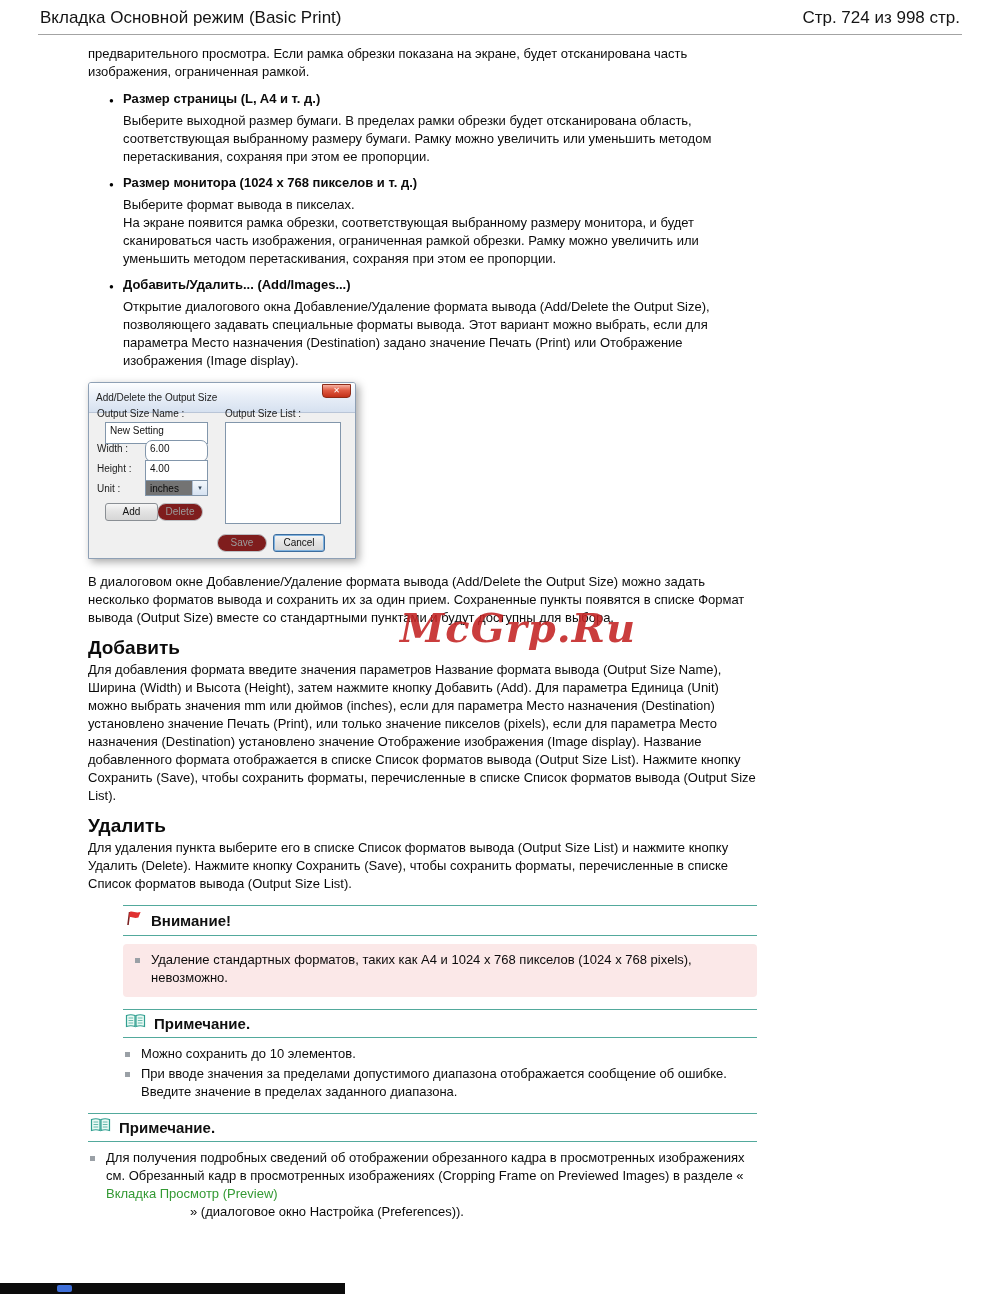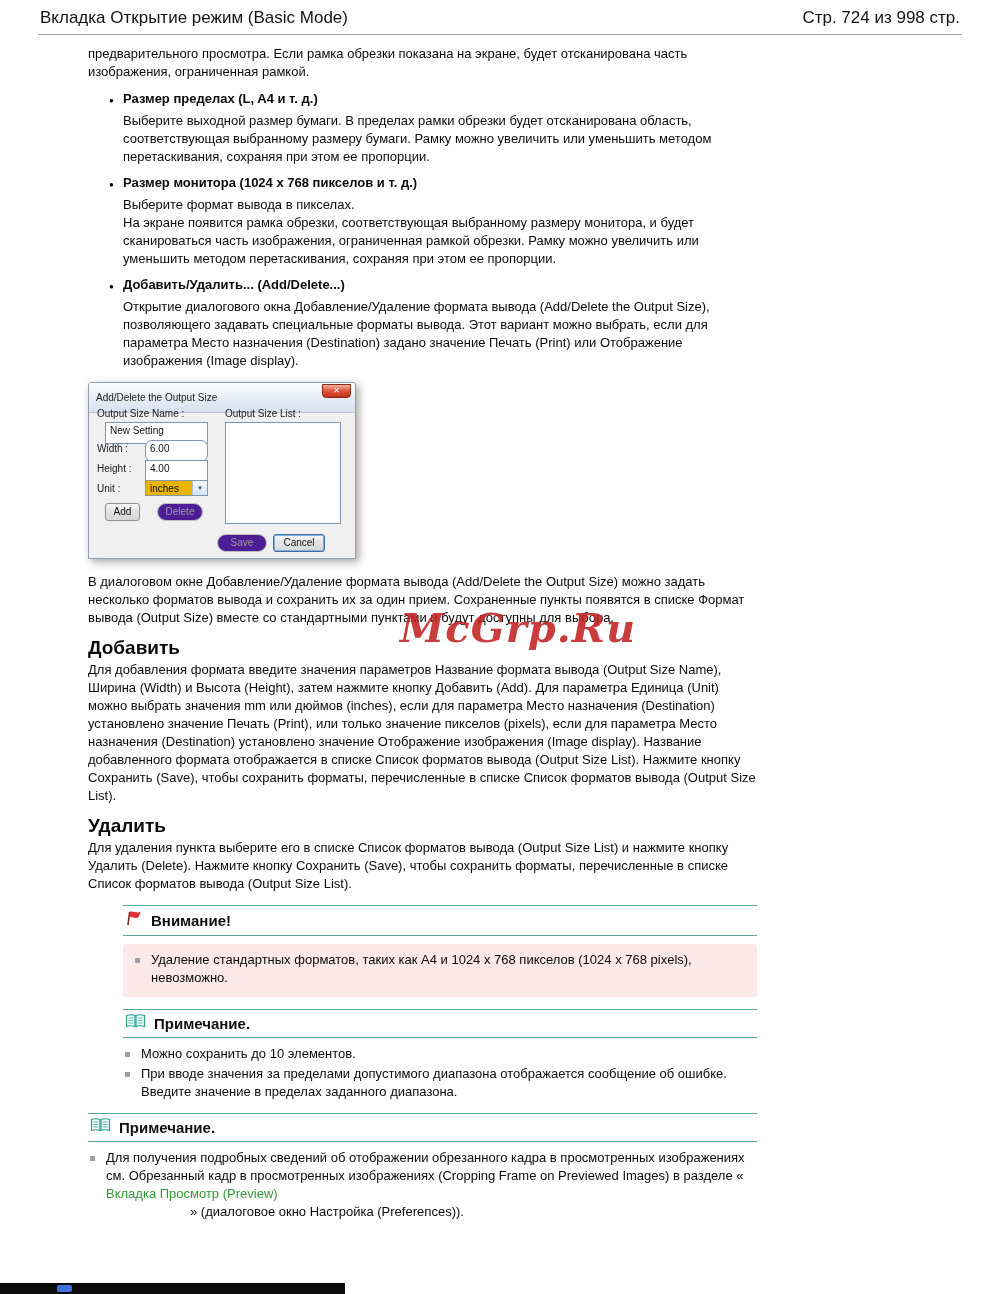--- a/index.html
+++ b/index.html
@@ -101,7 +101,7 @@
 <body>
 
 <header class="header">
-  <div class="title">Вкладка Открытие режим (Basic Mode)</div>
+  <div class="title">Вкладка Основной режим (Basic Print)</div>
   <div class="pageinfo">Стр. 724 из 998 стр.</div>
 </header>
 <hr class="header-rule">

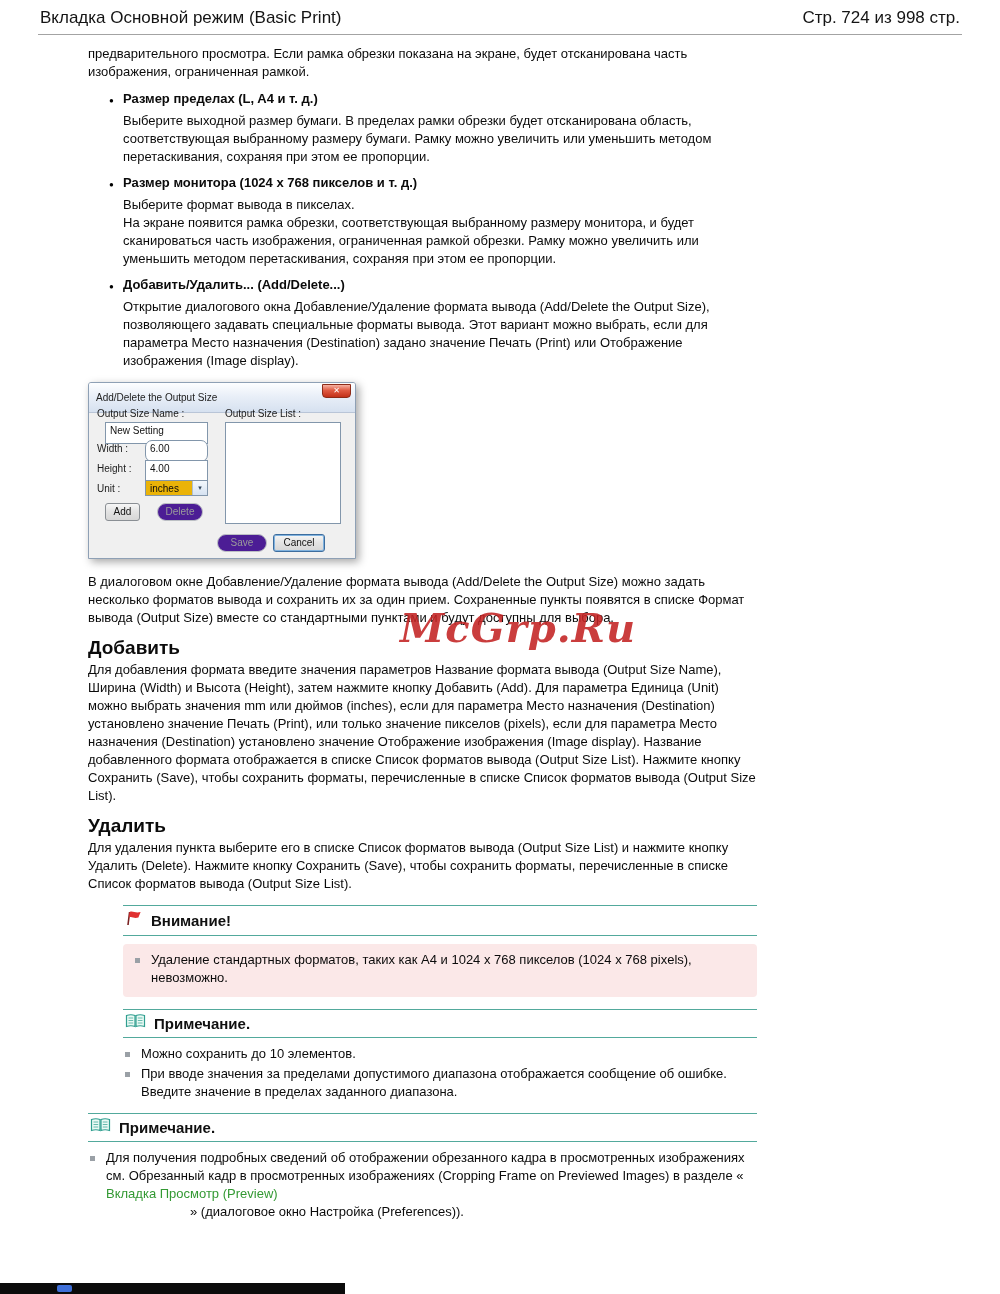--- a/index.html
+++ b/index.html
@@ -112,7 +112,7 @@
 
   <ul class="bullet-list">
     <li>
-      <div class="bullet-title">Размер пределах (L, A4 и т. д.)</div>
+      <div class="bullet-title">Размер страницы (L, A4 и т. д.)</div>
       <p class="tight">Выберите выходной размер бумаги. В пределах рамки обрезки будет отсканирована область, соответствующая выбранному размеру бумаги. Рамку можно увеличить или уменьшить методом перетаскивания, сохраняя при этом ее пропорции.</p>
     </li>
     <li>

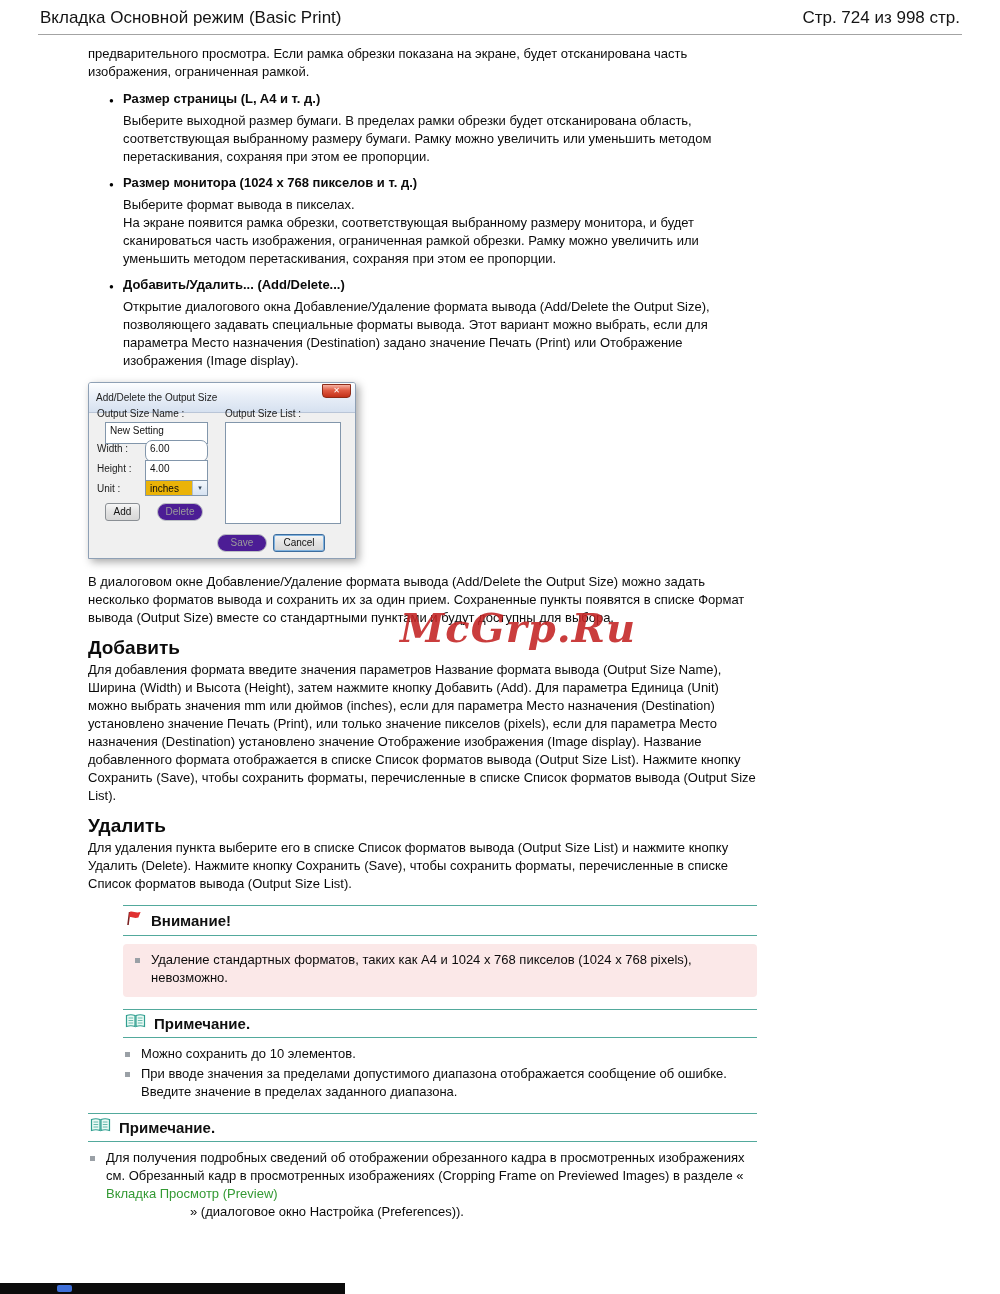--- a/index.html
+++ b/index.html
@@ -121,7 +121,7 @@
       <p class="tight">На экране появится рамка обрезки, соответствующая выбранному размеру монитора, и будет сканироваться часть изображения, ограниченная рамкой обрезки. Рамку можно увеличить или уменьшить методом перетаскивания, сохраняя при этом ее пропорции.</p>
     </li>
     <li>
-      <div class="bullet-title">Добавить/Удалить... (Add/Delete...)</div>
+      <div class="bullet-title">Добавить/Удалить... (Add/Images...)</div>
       <p class="tight">Открытие диалогового окна Добавление/Удаление формата вывода (Add/Delete the Output Size), позволяющего задавать специальные форматы вывода. Этот вариант можно выбрать, если для параметра Место назначения (Destination) задано значение Печать (Print) или Отображение изображения (Image display).</p>
     </li>
   </ul>

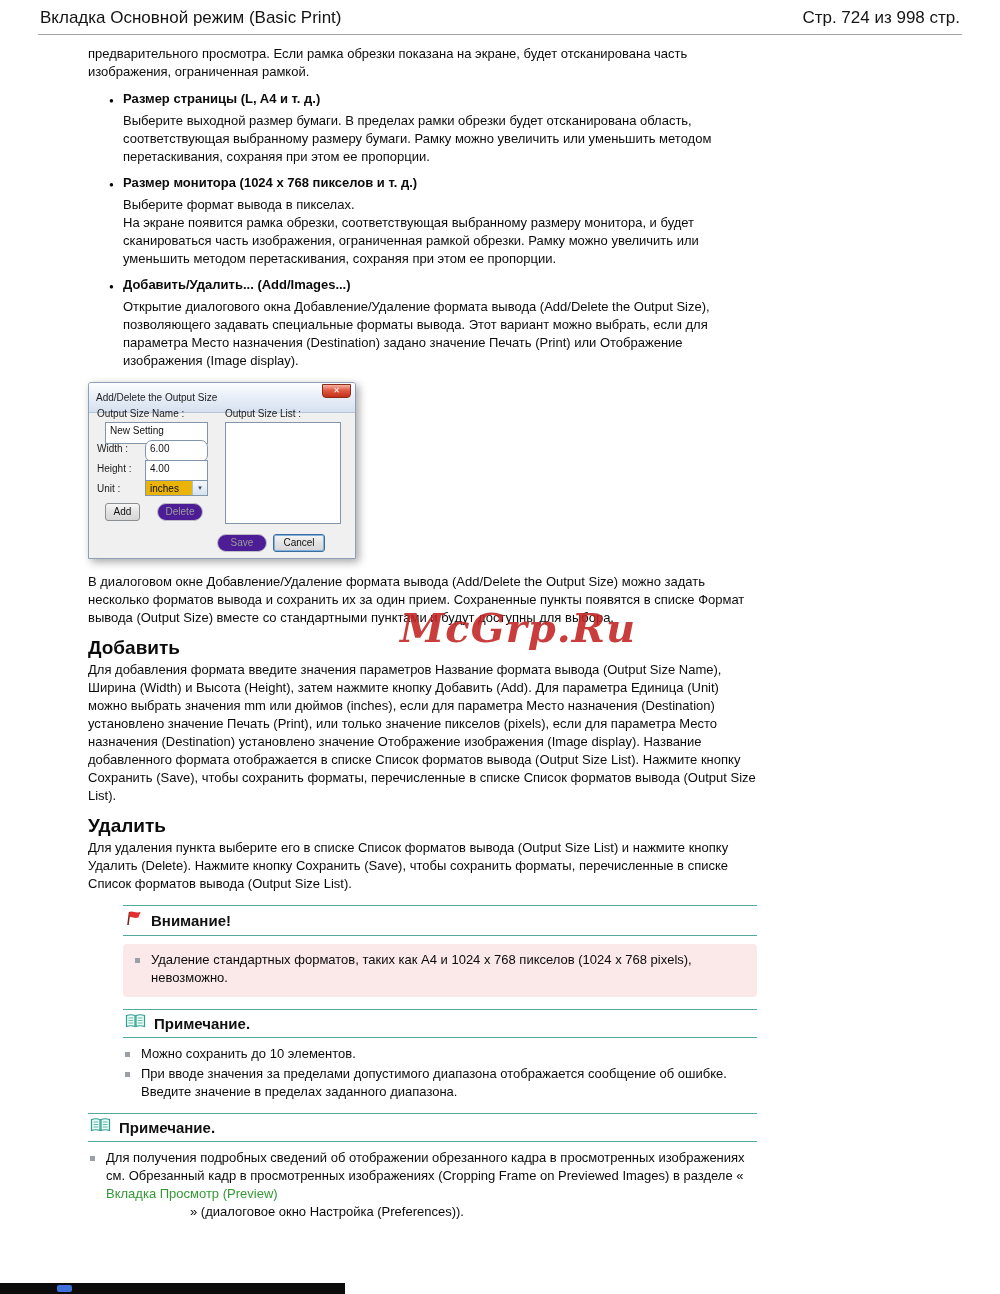--- a/index.html
+++ b/index.html
@@ -56,7 +56,7 @@
   .dlg-list { position: absolute; left: 136px; top: 39px; width: 116px; height: 102px; background: #fff; border: 1px solid #8296ab; }
   .dlg-combo {
     position: absolute; left: 56px; top: 97px; width: 63px; height: 16px;
-    background: #eab308; border: 1px solid #8296ab; display: flex; align-items: center; padding-left: 4px;
+    background: #737373; border: 1px solid #8296ab; display: flex; align-items: center; padding-left: 4px;
   }
   .dlg-combo .arrow {
     margin-left: auto; width: 15px; height: 100%;

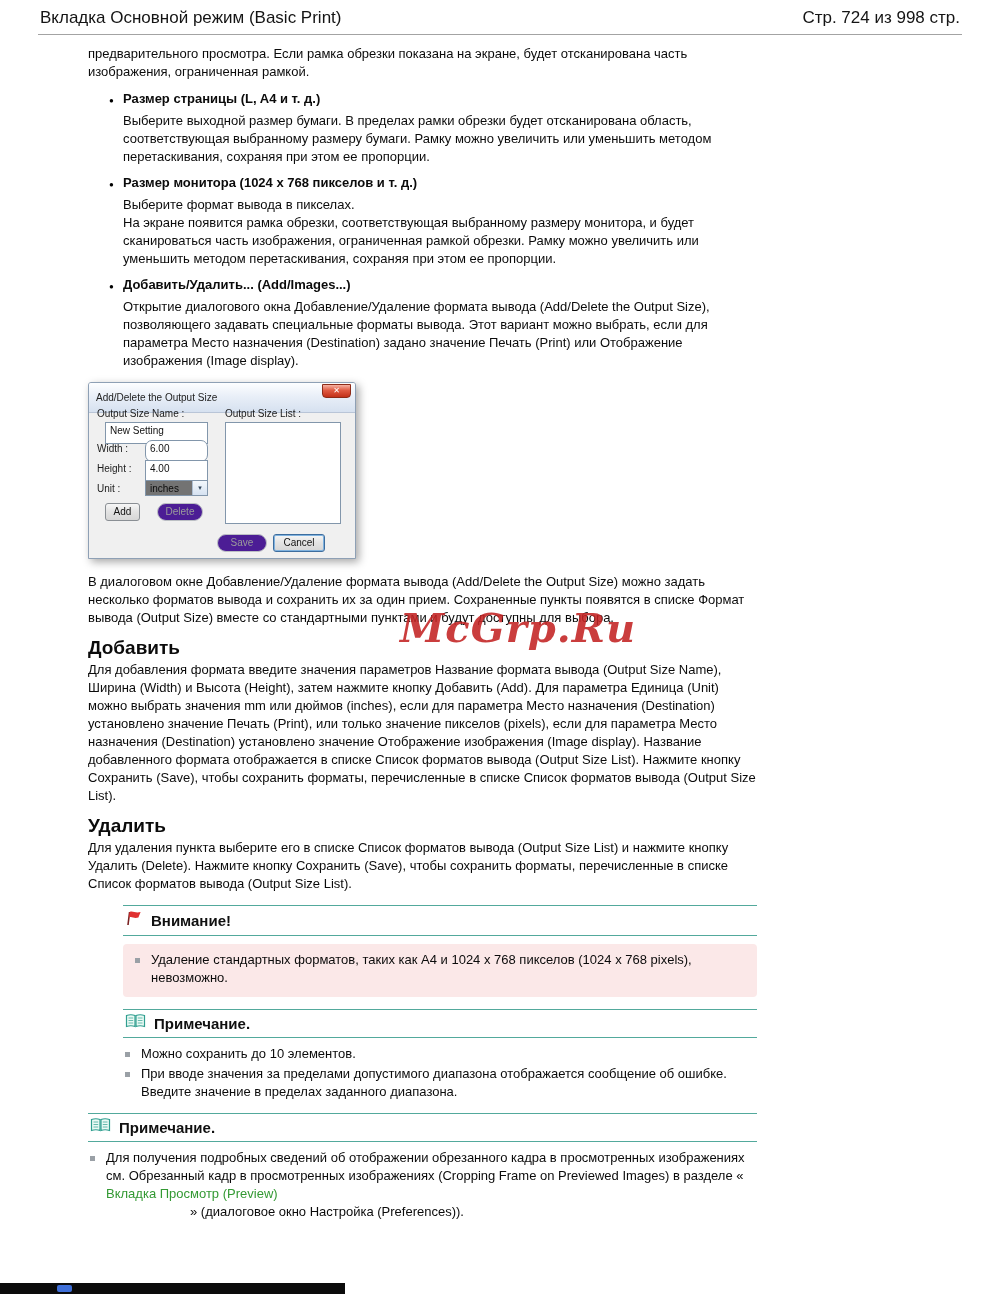--- a/index.html
+++ b/index.html
@@ -151,7 +151,7 @@
         <span class="arrow">▾</span>
       </div>
 
-      <div class="dlg-btn" style="left:16px; top:120px; width:35px;">Add</div>
+      <div class="dlg-btn" style="left:16px; top:120px; width:53px;">Add</div>
       <div class="dlg-btn disabled" style="left:68px; top:120px; width:46px;">Delete</div>
       <div class="dlg-btn disabled" style="left:128px; top:151px; width:50px;">Save</div>
       <div class="dlg-btn default" style="left:184px; top:151px; width:52px;">Cancel</div>

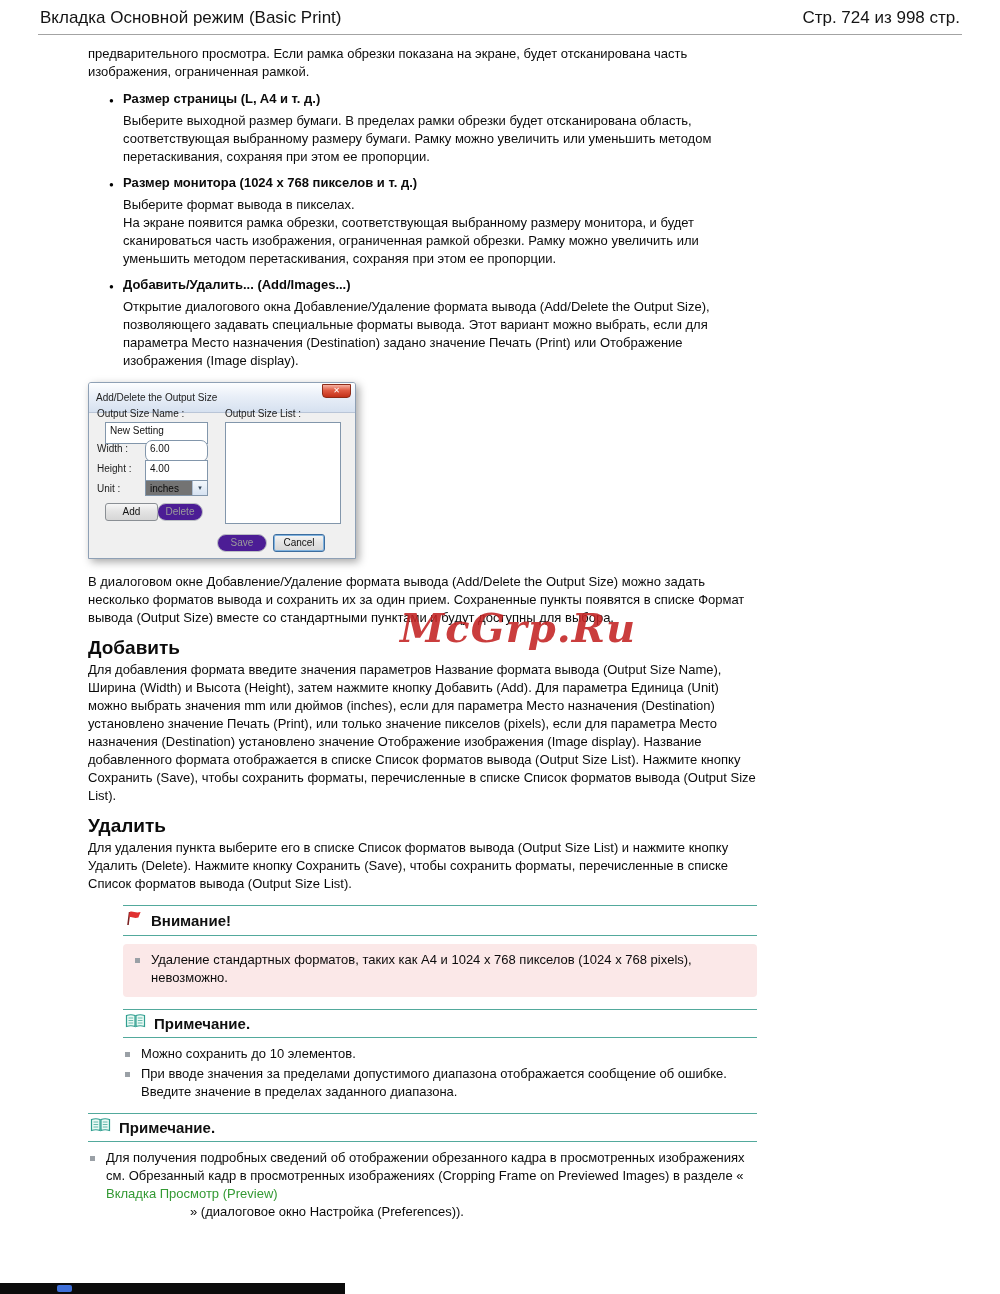--- a/index.html
+++ b/index.html
@@ -68,7 +68,7 @@
     background: linear-gradient(180deg, #f7f7f7 0%, #e4e4e4 45%, #d6d6d6 100%);
     border: 1px solid #8a8f94; color: #111;
   }
-  .dlg-btn.disabled { color: #9b9b9b; border-color: #bcc0c4; background: #4c1d95; border-radius: 9px; }
+  .dlg-btn.disabled { color: #9b9b9b; border-color: #bcc0c4; background: #7f1d1d; border-radius: 9px; }
   .dlg-btn.default { border-color: #3d6d9e; box-shadow: 0 0 0 1px #7fb2df inset; }
 
   

